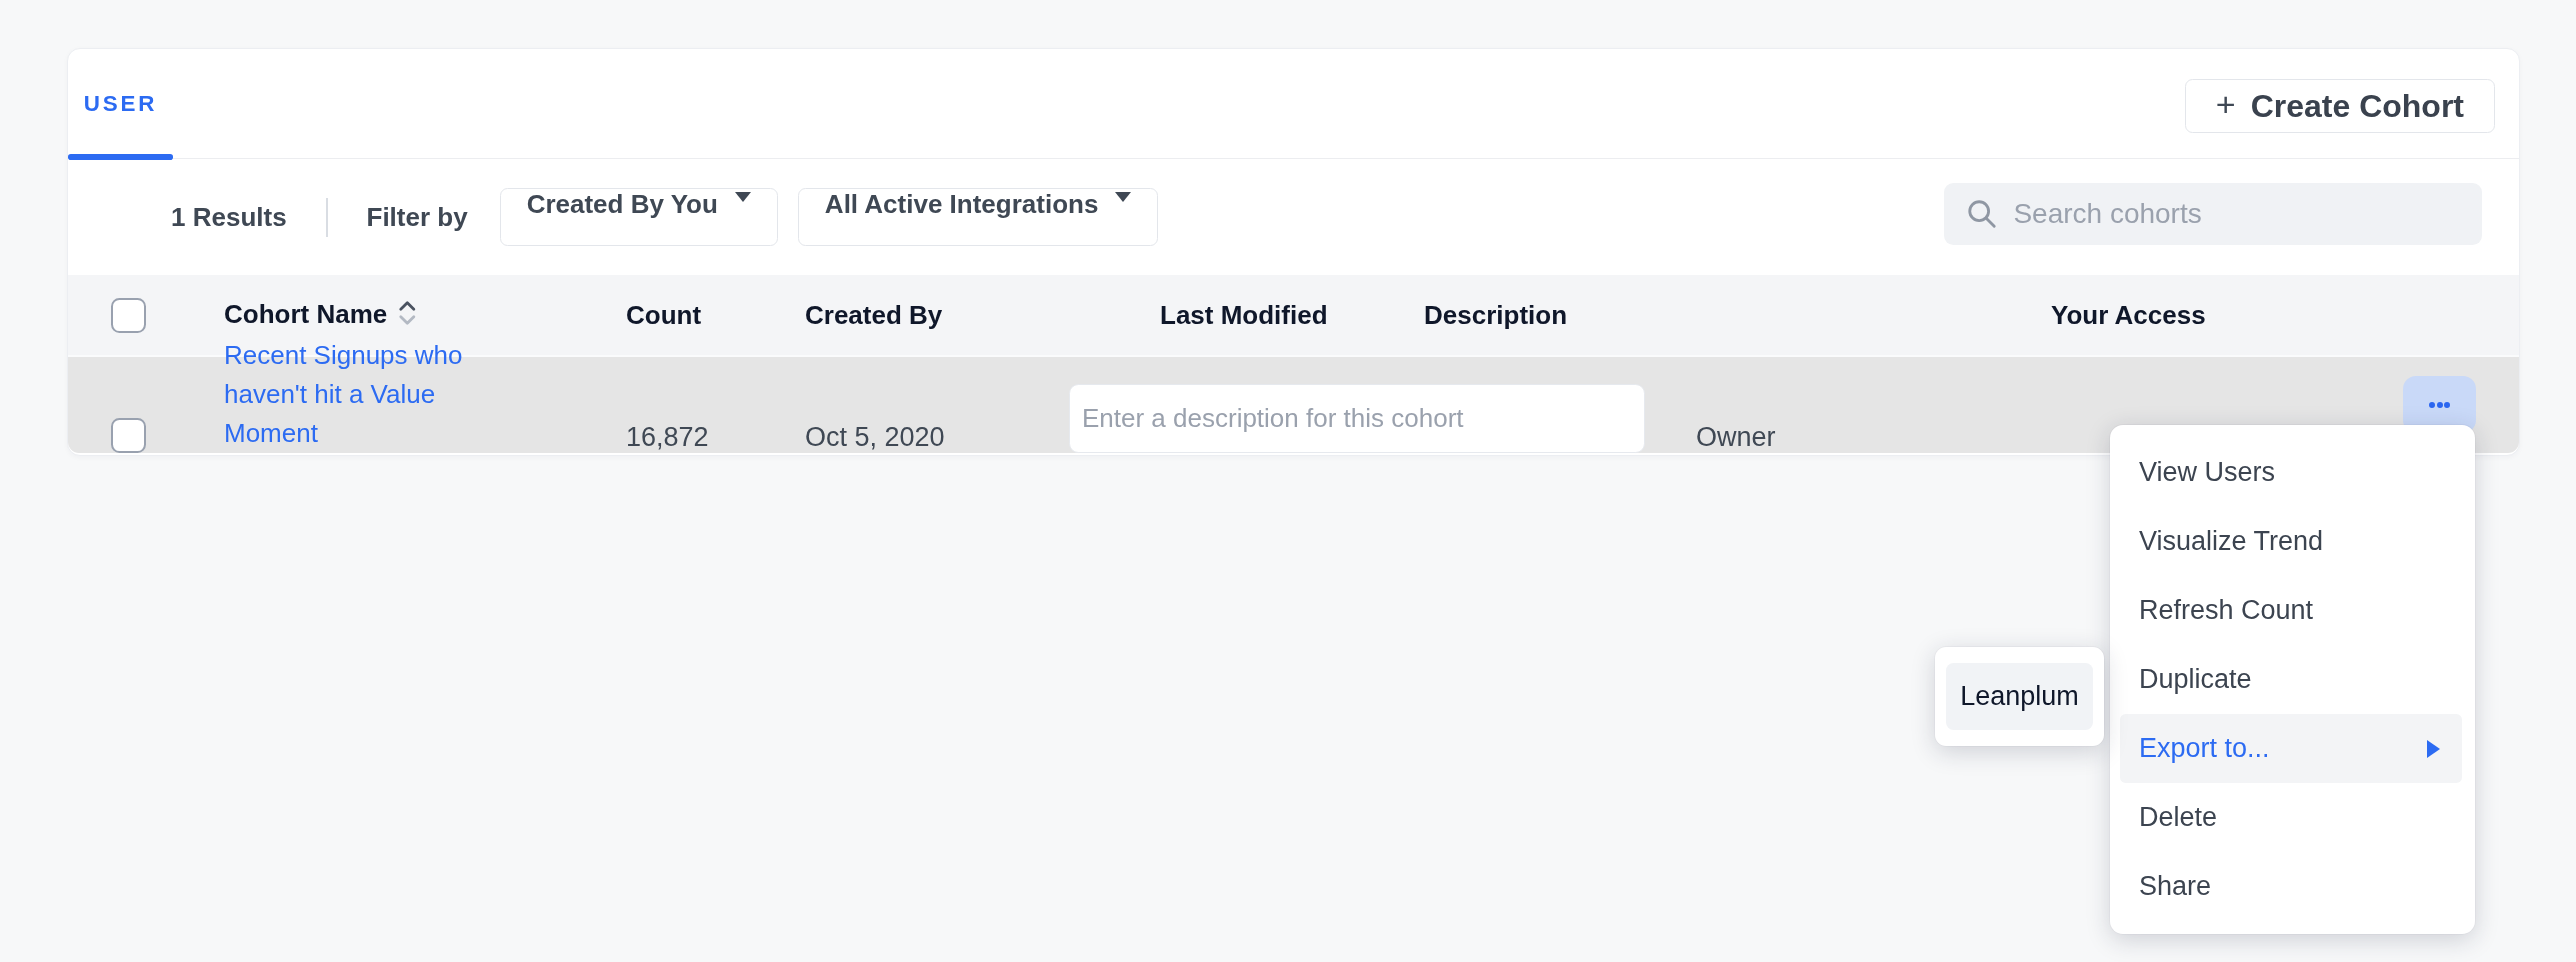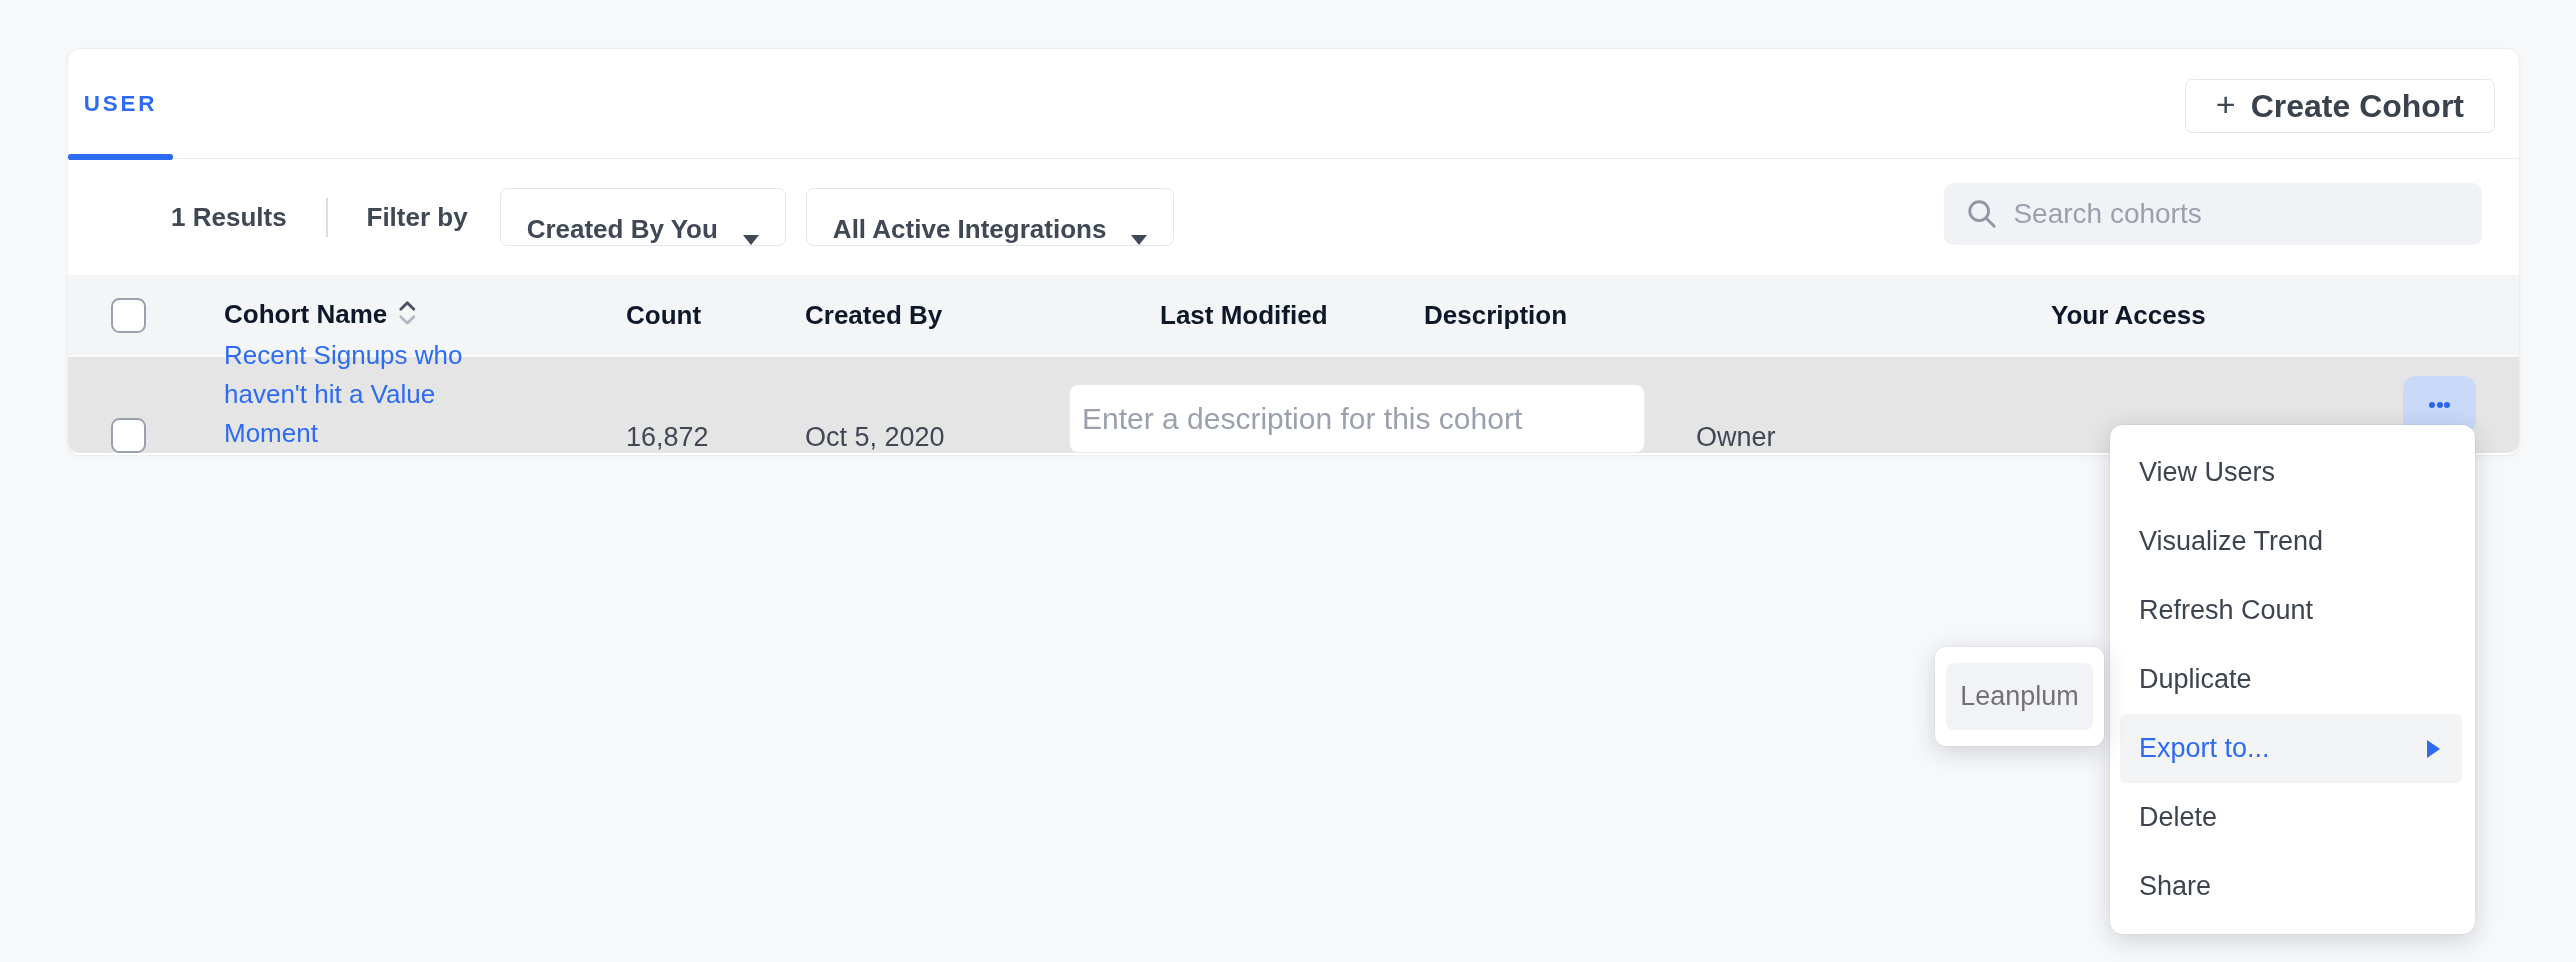--- a/index.html
+++ b/index.html
@@ -56,7 +56,7 @@
   .dropdown {
     height:58px; padding:0 26px; margin-left:32px;
     background:#fff; border:1.9px solid #e3e6eb; border-radius:7.5px;
-    display:flex; align-items:flex-end; gap:25px; cursor:pointer;
+    display:flex; align-items:flex-start; gap:17px; cursor:pointer;
   }
   .dropdown + .dropdown { margin-left:20px; }
   .dropdown-label { font-size:26px; font-weight:bold; color:#3f4854; }

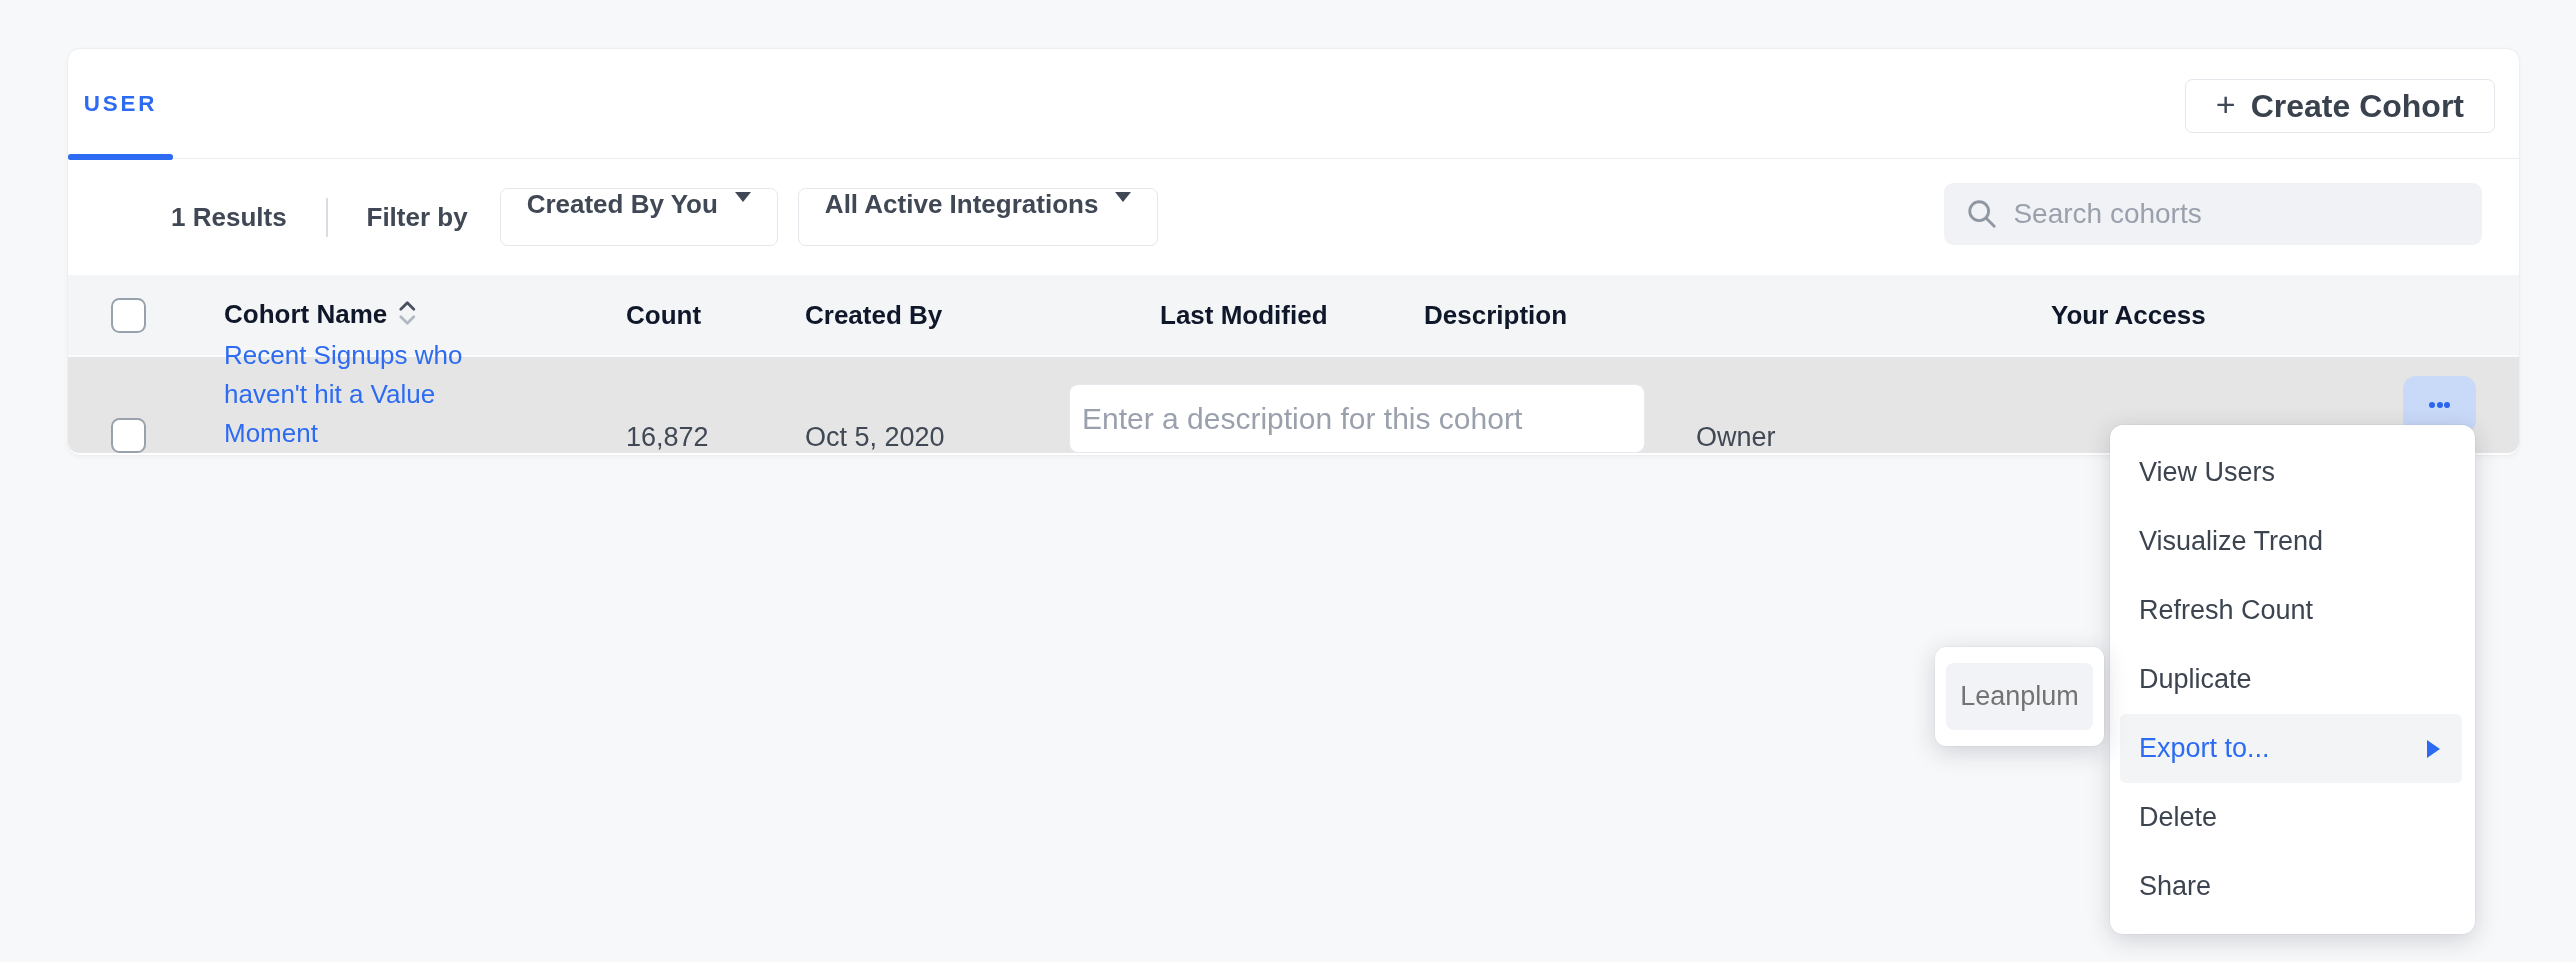--- a/index.html
+++ b/index.html
@@ -112,7 +112,7 @@
   .desc-input {
     width:576px; height:69px; background:#fff;
     border:1.9px solid #e6e9ee; border-radius:9.3px;
-    padding:0 12px; font-family:inherit; font-size:30px; color:#3f4854;
+    padding:0 12px; font-family:inherit; font-size:26px; color:#3f4854;
     outline:none;
   }
   .desc-input::placeholder { color:#9aa1ad; }

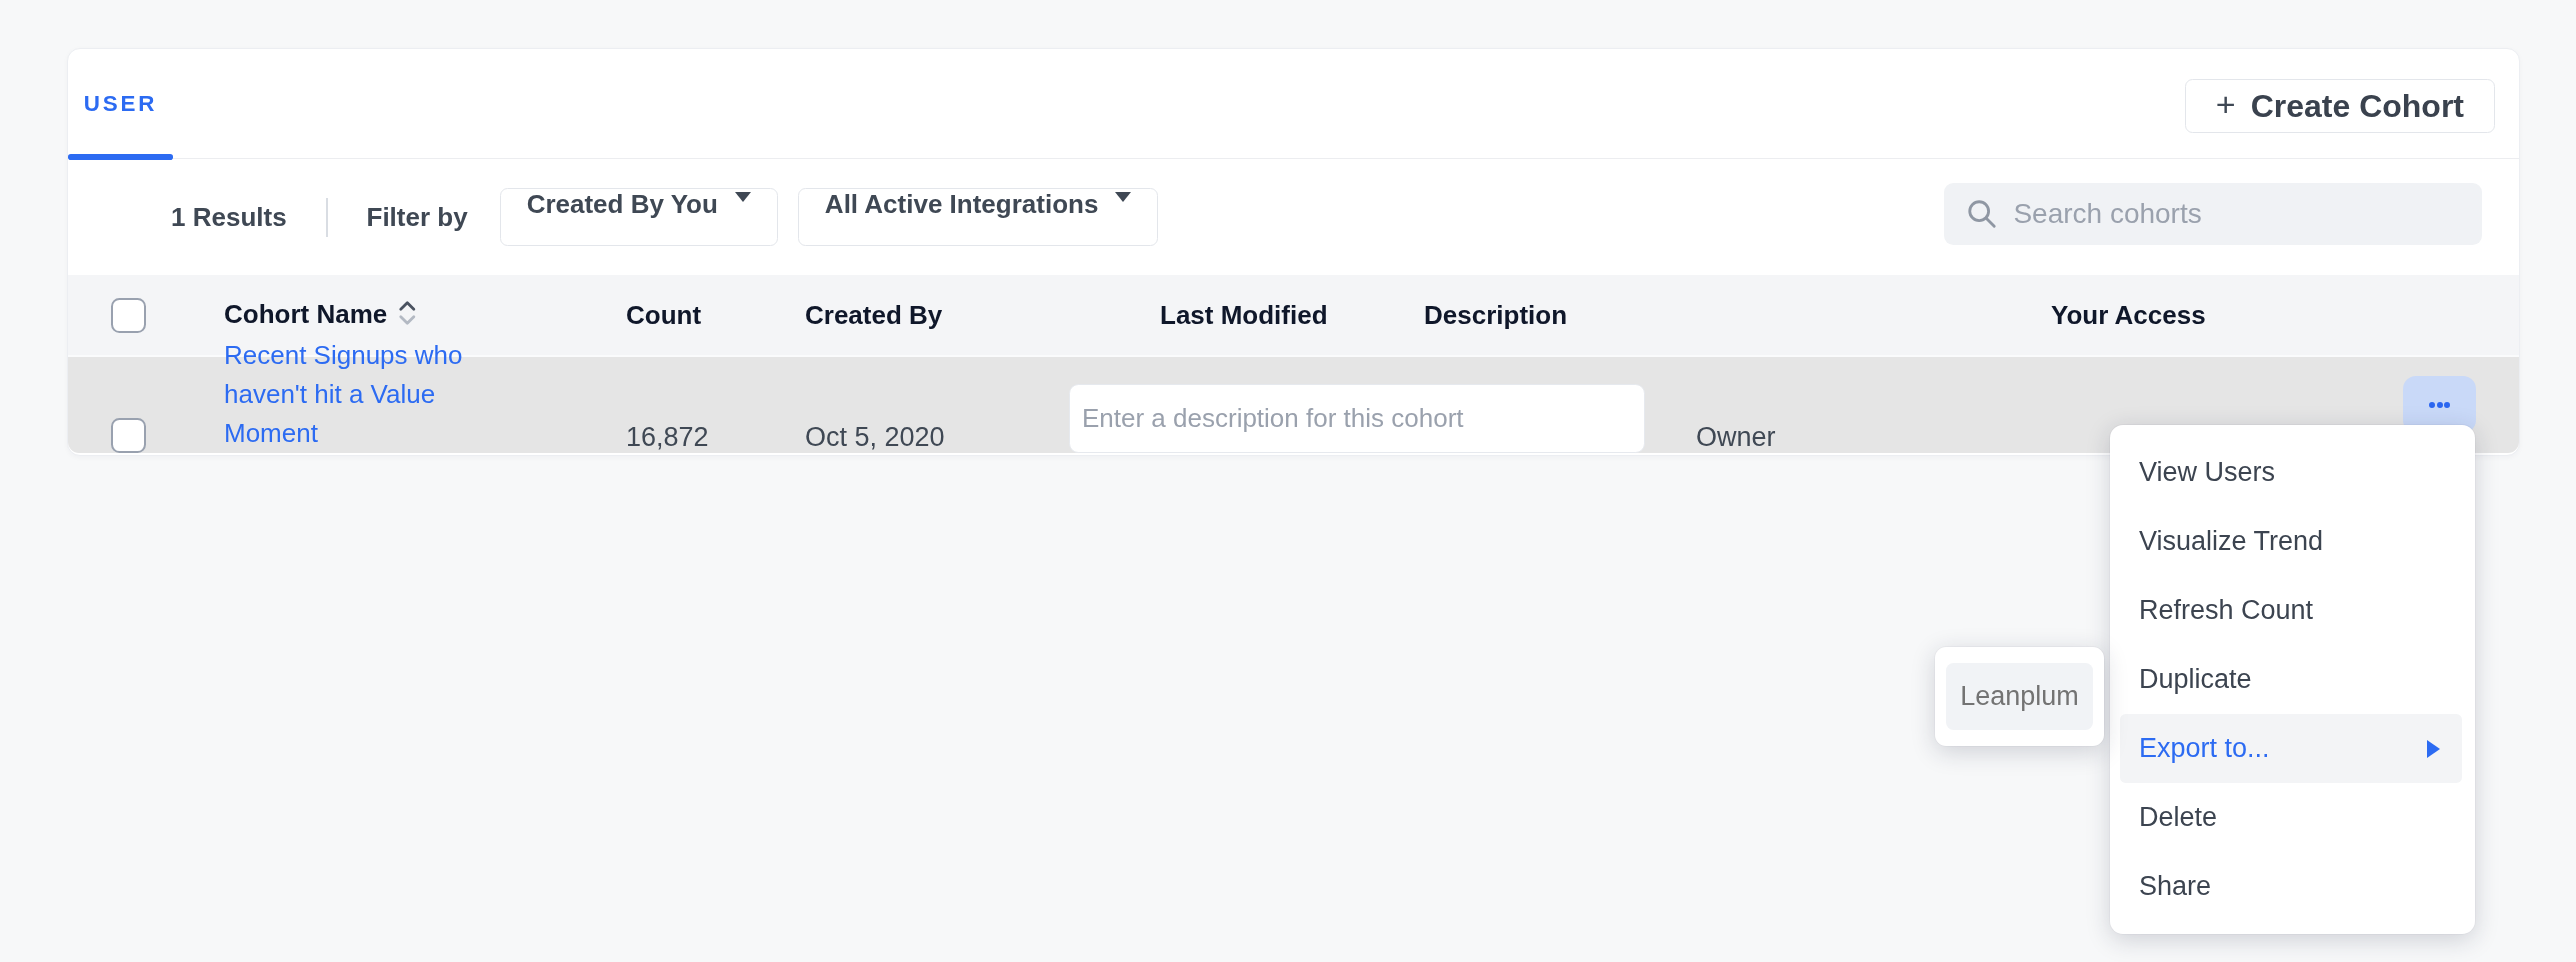--- a/index.html
+++ b/index.html
@@ -157,7 +157,7 @@
   .submenu-item {
     width:147px; height:67px; background:#f1f3f6; border-radius:7.5px;
     display:flex; align-items:center; justify-content:center;
-    font-size:27px; color:#737373; cursor:pointer;
+    font-size:27px; color:#0f172a; cursor:pointer;
   }
 </style>
 </head>

